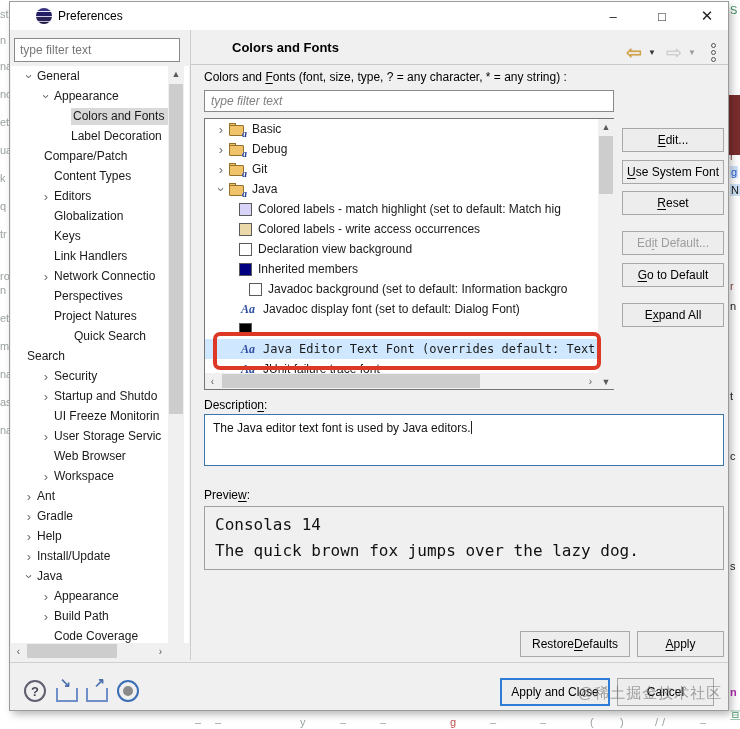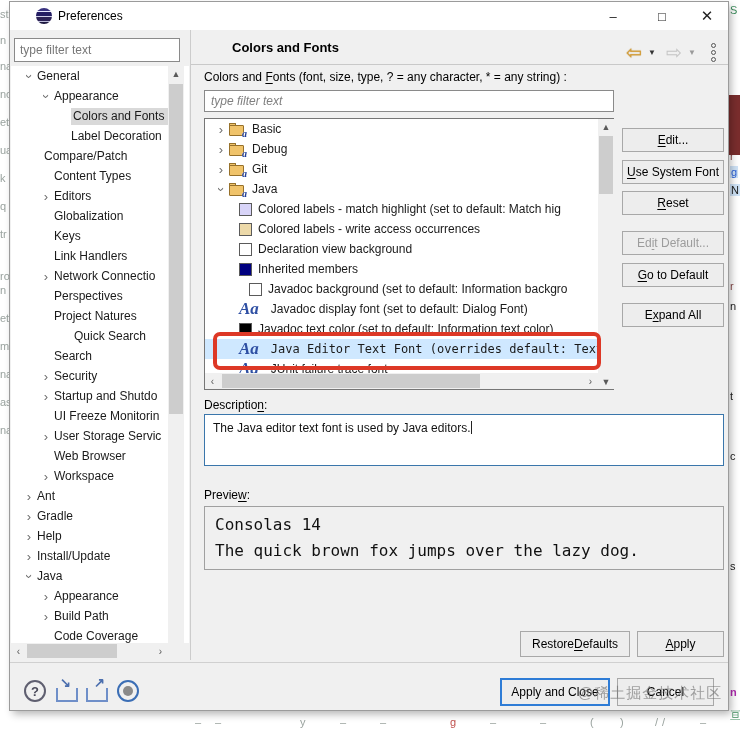--- a/index.html
+++ b/index.html
@@ -72,7 +72,7 @@
   .ftrow.mono { font-family:"DejaVu Sans Mono", monospace; font-size:12px; }
   .swatch { width:13px; height:13px; border:1px solid #5a5a5a; flex:0 0 13px; margin-right:6px; }
   .aa-icon { font-family:"Liberation Serif", serif; font-style:italic; font-weight:bold;
-    color:#2e4fa3; font-size:17px; margin-right:12px; flex:0 0 18px;text-align:center; }
+    color:#2e4fa3; font-size:12px; margin-right:6px; flex:0 0 18px;text-align:center; }
   .folder { position:relative; width:17px; height:13px; margin-right:6px; flex:0 0 17px; }
   .folder .body { position:absolute; left:0; top:2px; width:15px; height:11px; background:#f0c36a;
     border:1px solid #96702a; border-radius:1px; }

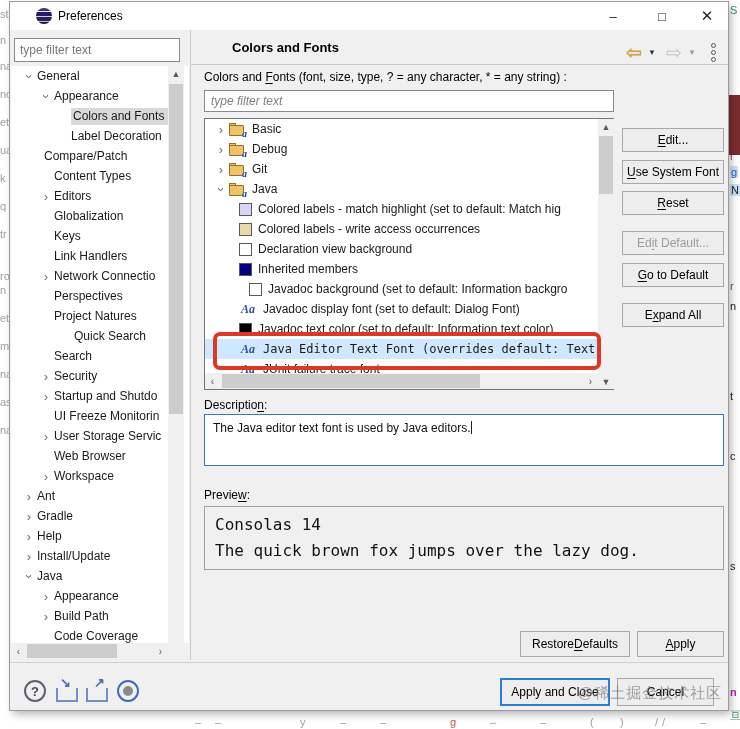--- a/index.html
+++ b/index.html
@@ -391,7 +391,6 @@
       </div>
       <div class="ftrow" style="padding-left: 34px;">
         <span class="swatch" style="background: rgb(0, 0, 0);"></span>
-        <span class="lbl">Javadoc text color (set to default: Information text color)</span>
       </div>
       <div class="ftrow sel mono" style="padding-left: 34px;">
         <span class="aa-icon">Aa</span>

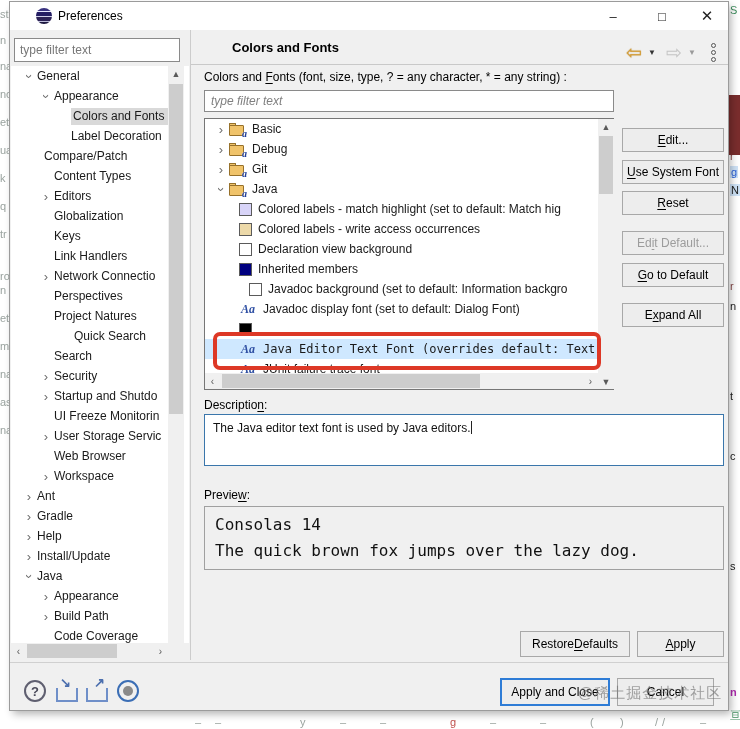--- a/index.html
+++ b/index.html
@@ -239,7 +239,7 @@
         <span class="chev hidden">›</span>
         <span class="lbl">Quick Search</span>
       </div>
-      <div class="ltrow" style="padding-left: 27px;">
+      <div class="ltrow" style="">
         <span class="chev hidden">›</span>
         <span class="lbl">Search</span>
       </div>

